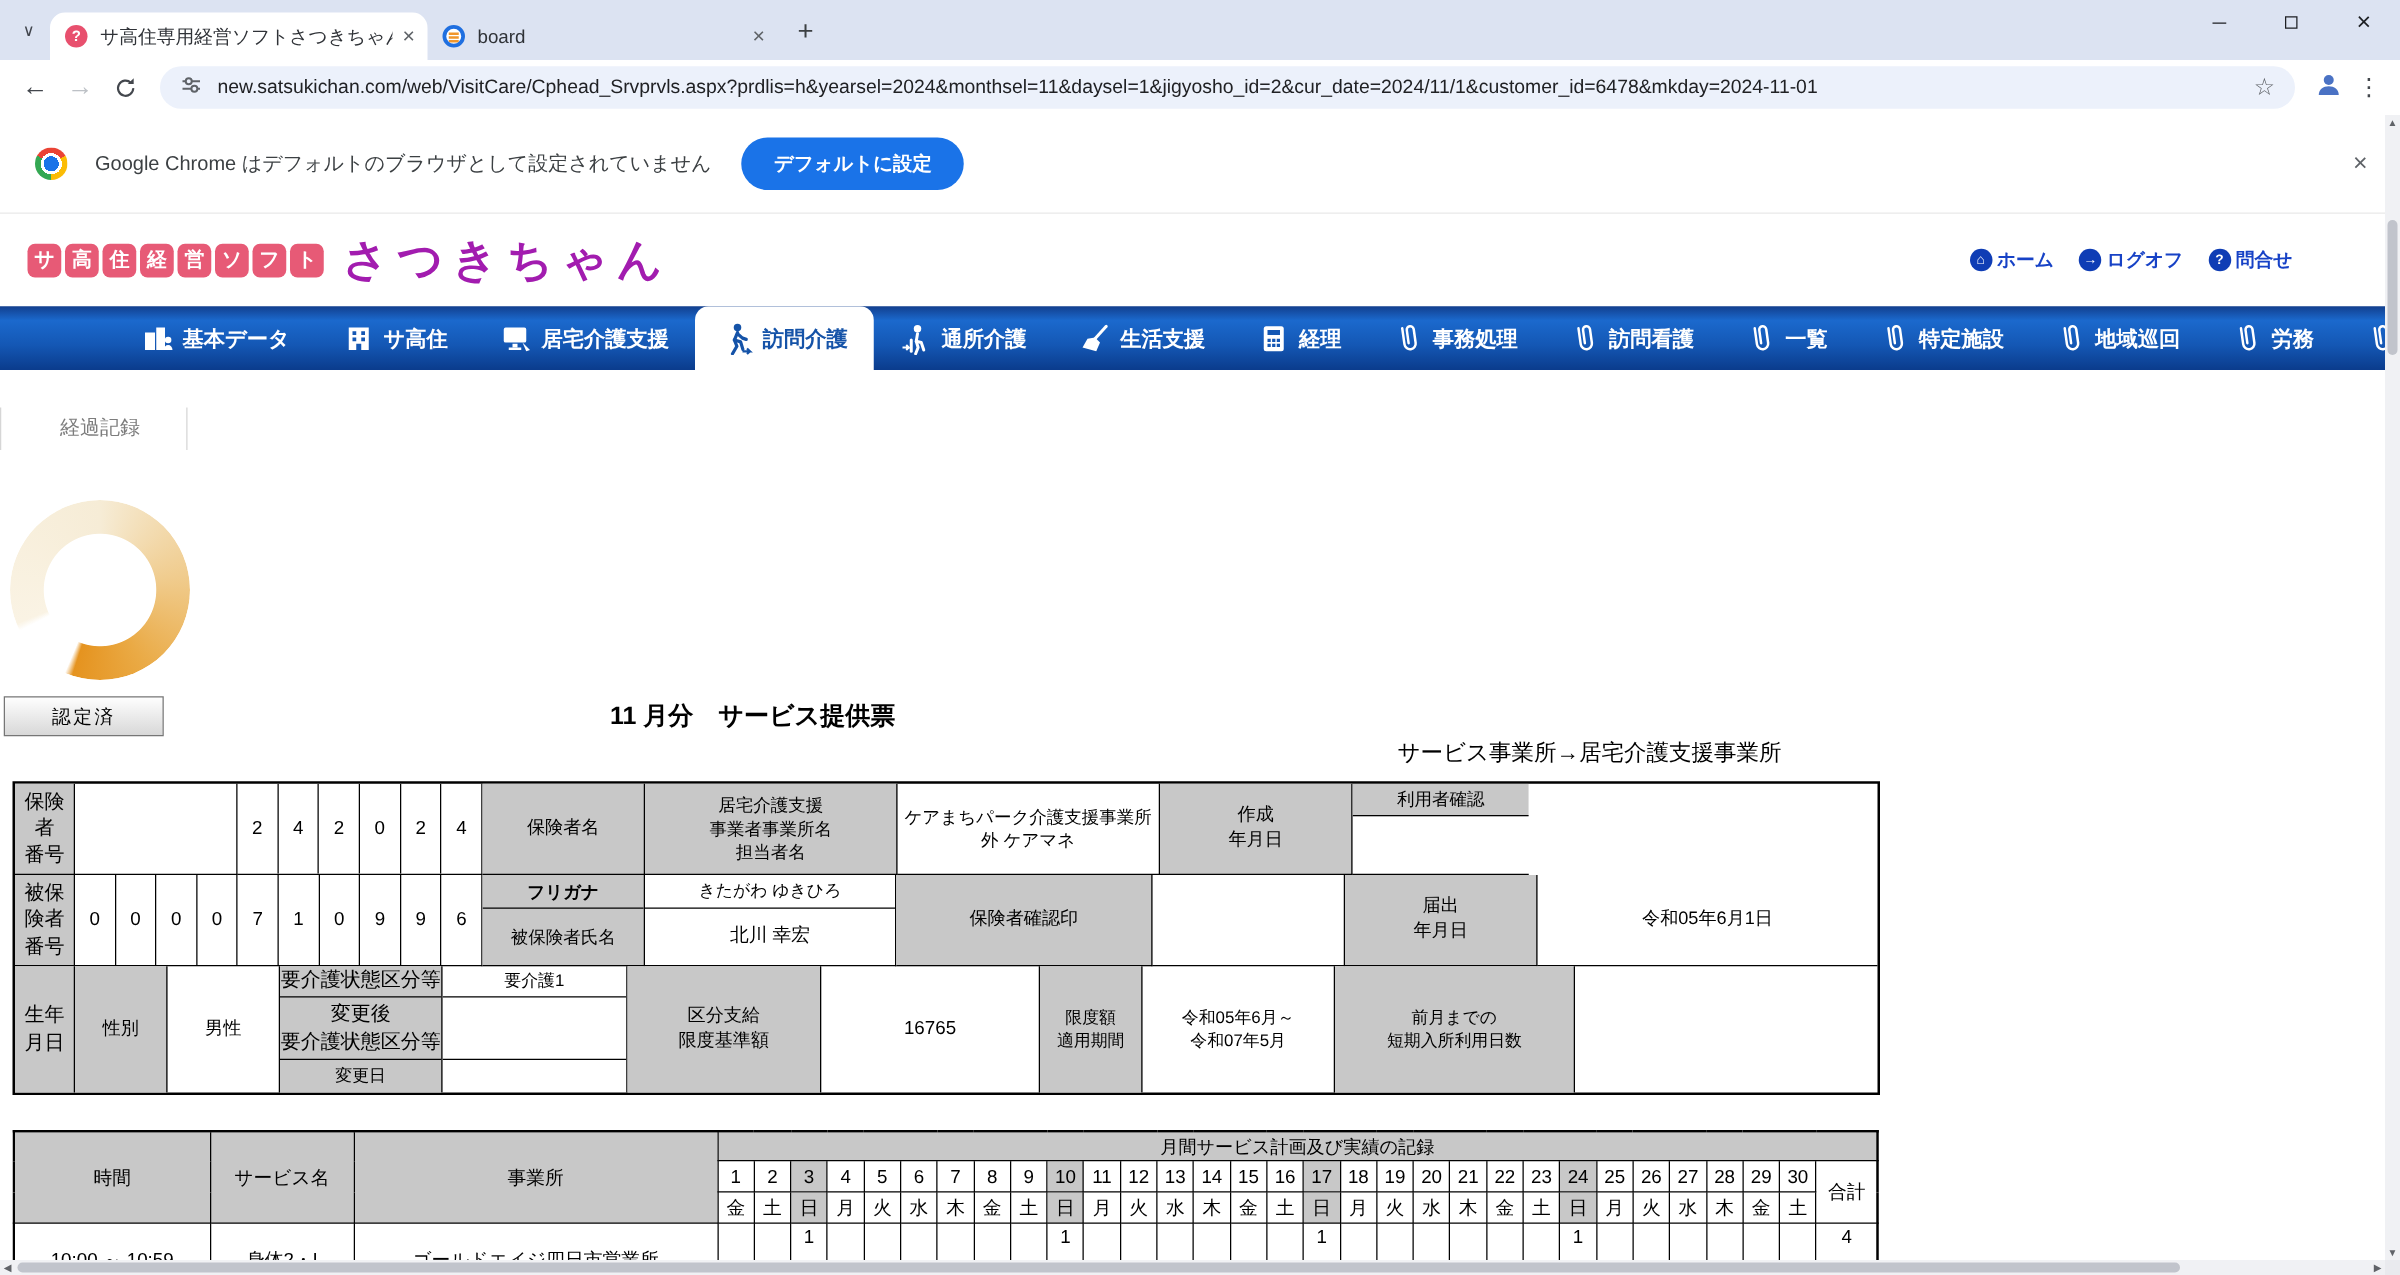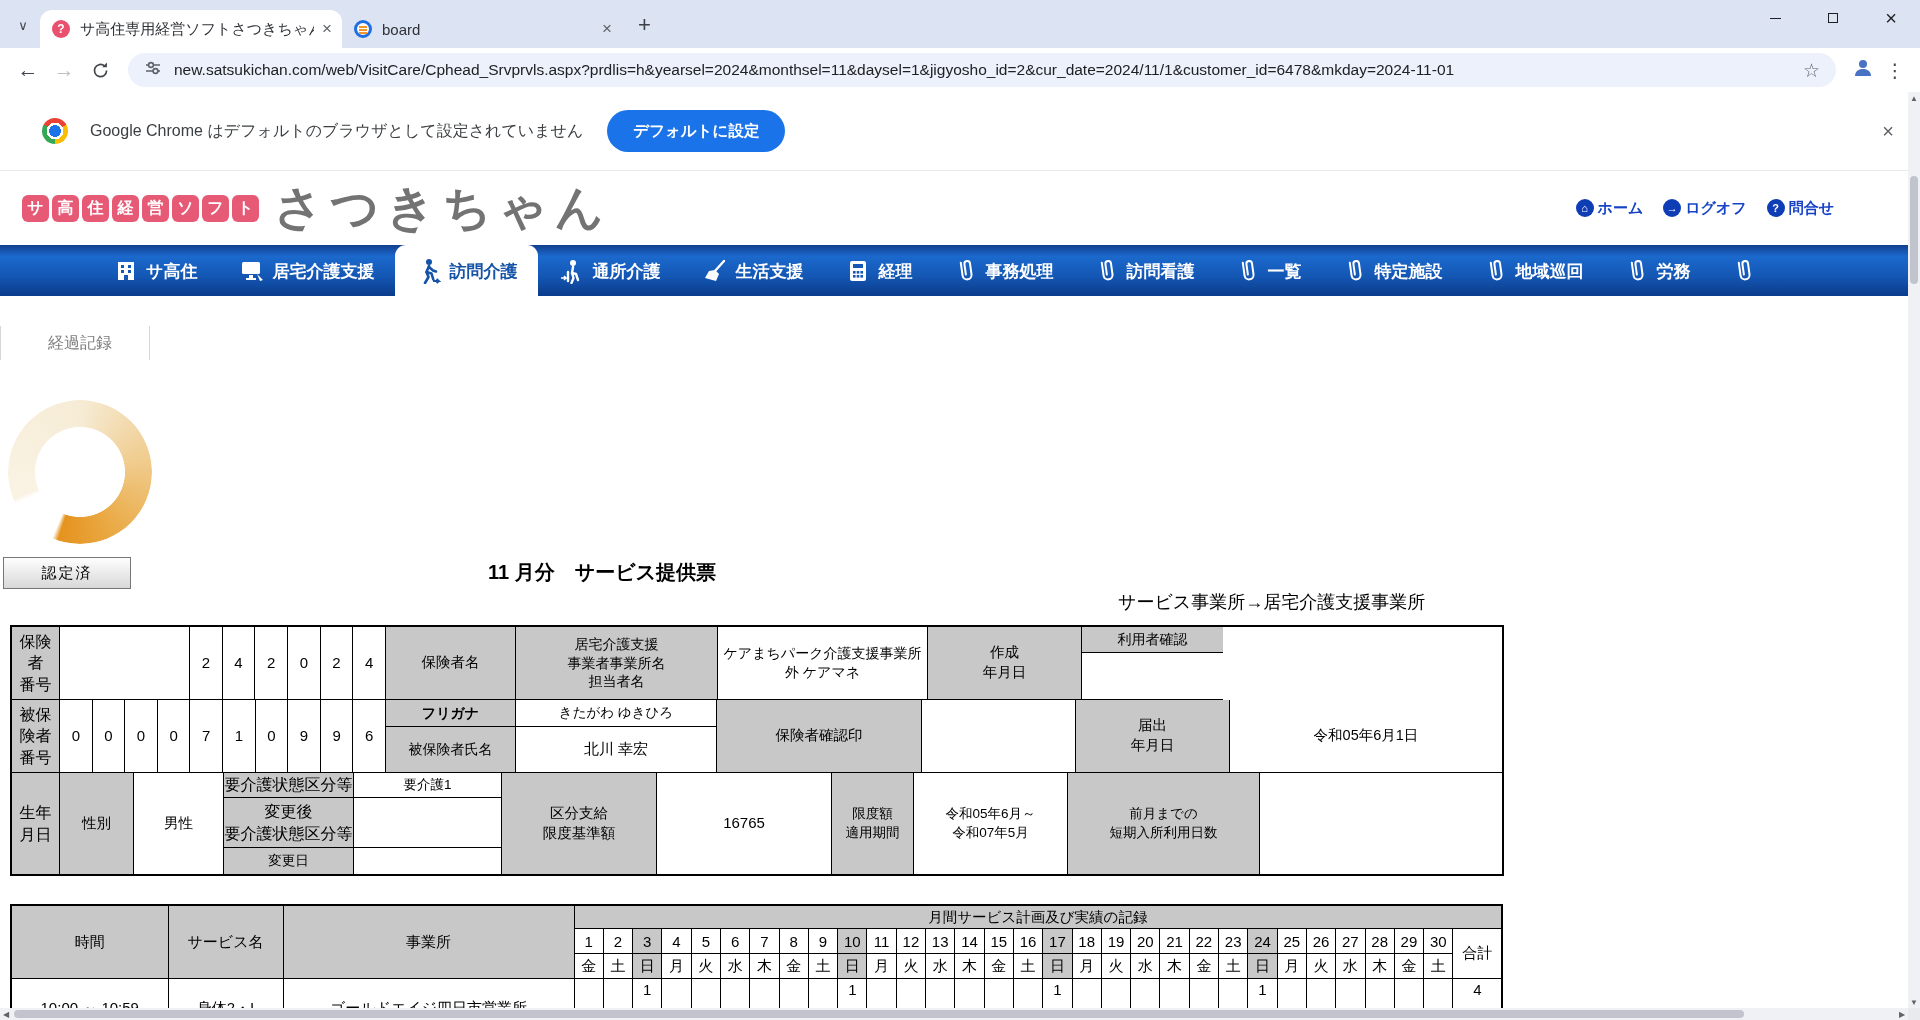--- a/index.html
+++ b/index.html
@@ -36,7 +36,7 @@
   .kebab{font-size:19px;color:#43474d;width:30px;text-align:center;}
 
   
-  .notifbar{height:78px;background:#fff;border-bottom:1px solid #e9e9e9;display:flex;align-items:center;padding-left:42px;position:relative;}
+  .notifbar{height:78px;background:#fff;border-bottom:1px solid #e9e9e9;display:flex;align-items:center;padding-left:28px;position:relative;}
   .chrome-logo{width:26px;height:26px;border-radius:50%;background:
     radial-gradient(circle at 50% 50%, #1a73e8 0 6px, #fff 6px 8.5px, rgba(0,0,0,0) 8.5px),
     conic-gradient(from 60deg, #fbbc05 0 120deg, #34a853 120deg 240deg, #ea4335 240deg 360deg);}

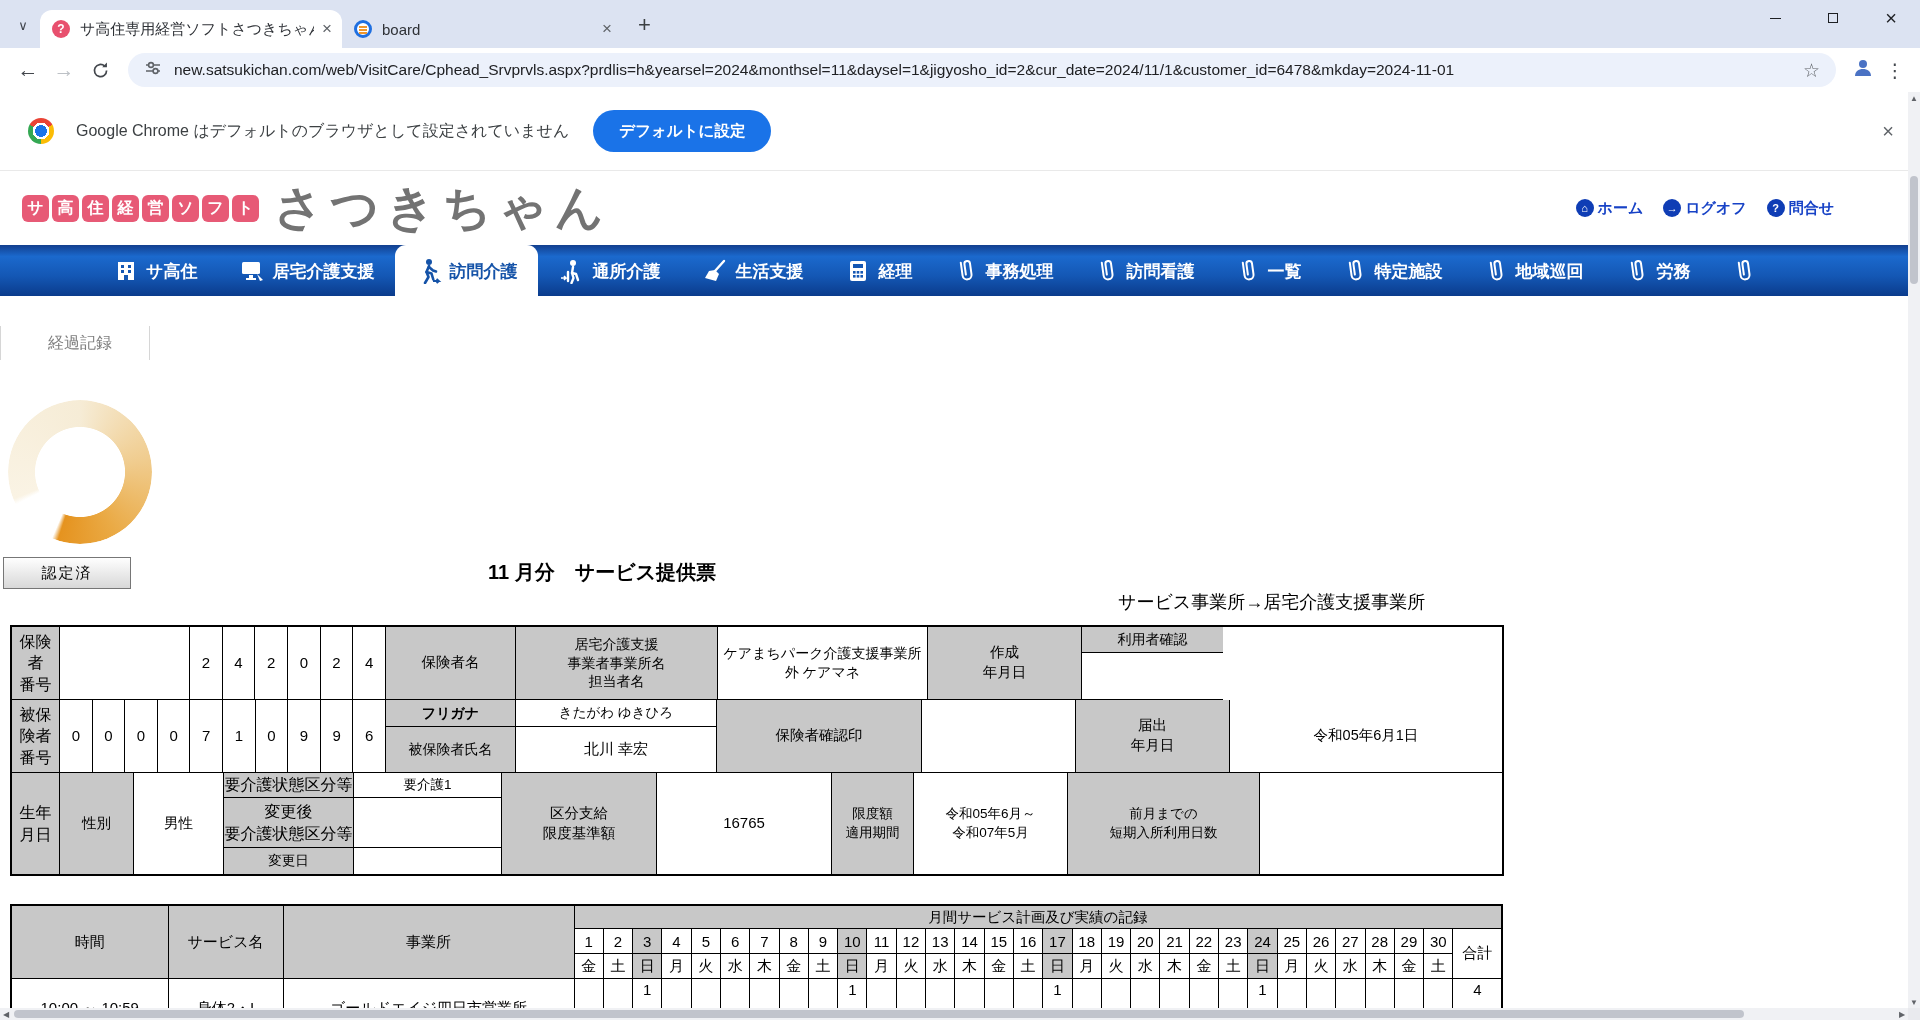--- a/index.html
+++ b/index.html
@@ -48,7 +48,7 @@
   .sitehead{height:74px;background:#fff;display:flex;align-items:center;padding-left:22px;}
   .logo{display:flex;align-items:center;}
   .logo-block{width:27px;height:27px;background:#e75a76;border-radius:6px;color:#fff;font-size:16px;font-weight:bold;display:flex;align-items:center;justify-content:center;margin-right:3px;}
-  .logo-big{font-size:48px;font-weight:bold;color:#737373;letter-spacing:7px;margin-left:12px;line-height:1;text-align:right;}
+  .logo-big{font-size:36px;font-weight:bold;color:#a21caf;letter-spacing:7px;margin-left:12px;line-height:1;text-align:right;}
   .head-links{margin-left:auto;margin-right:86px;display:flex;align-items:center;gap:20px;}
   .head-link{display:flex;align-items:center;gap:4px;color:#1742c6;font-size:15px;font-weight:bold;}
   .head-link .ic{width:18px;height:18px;border-radius:50%;background:#0f3db5;color:#fff;font-size:11px;display:flex;align-items:center;justify-content:center;}

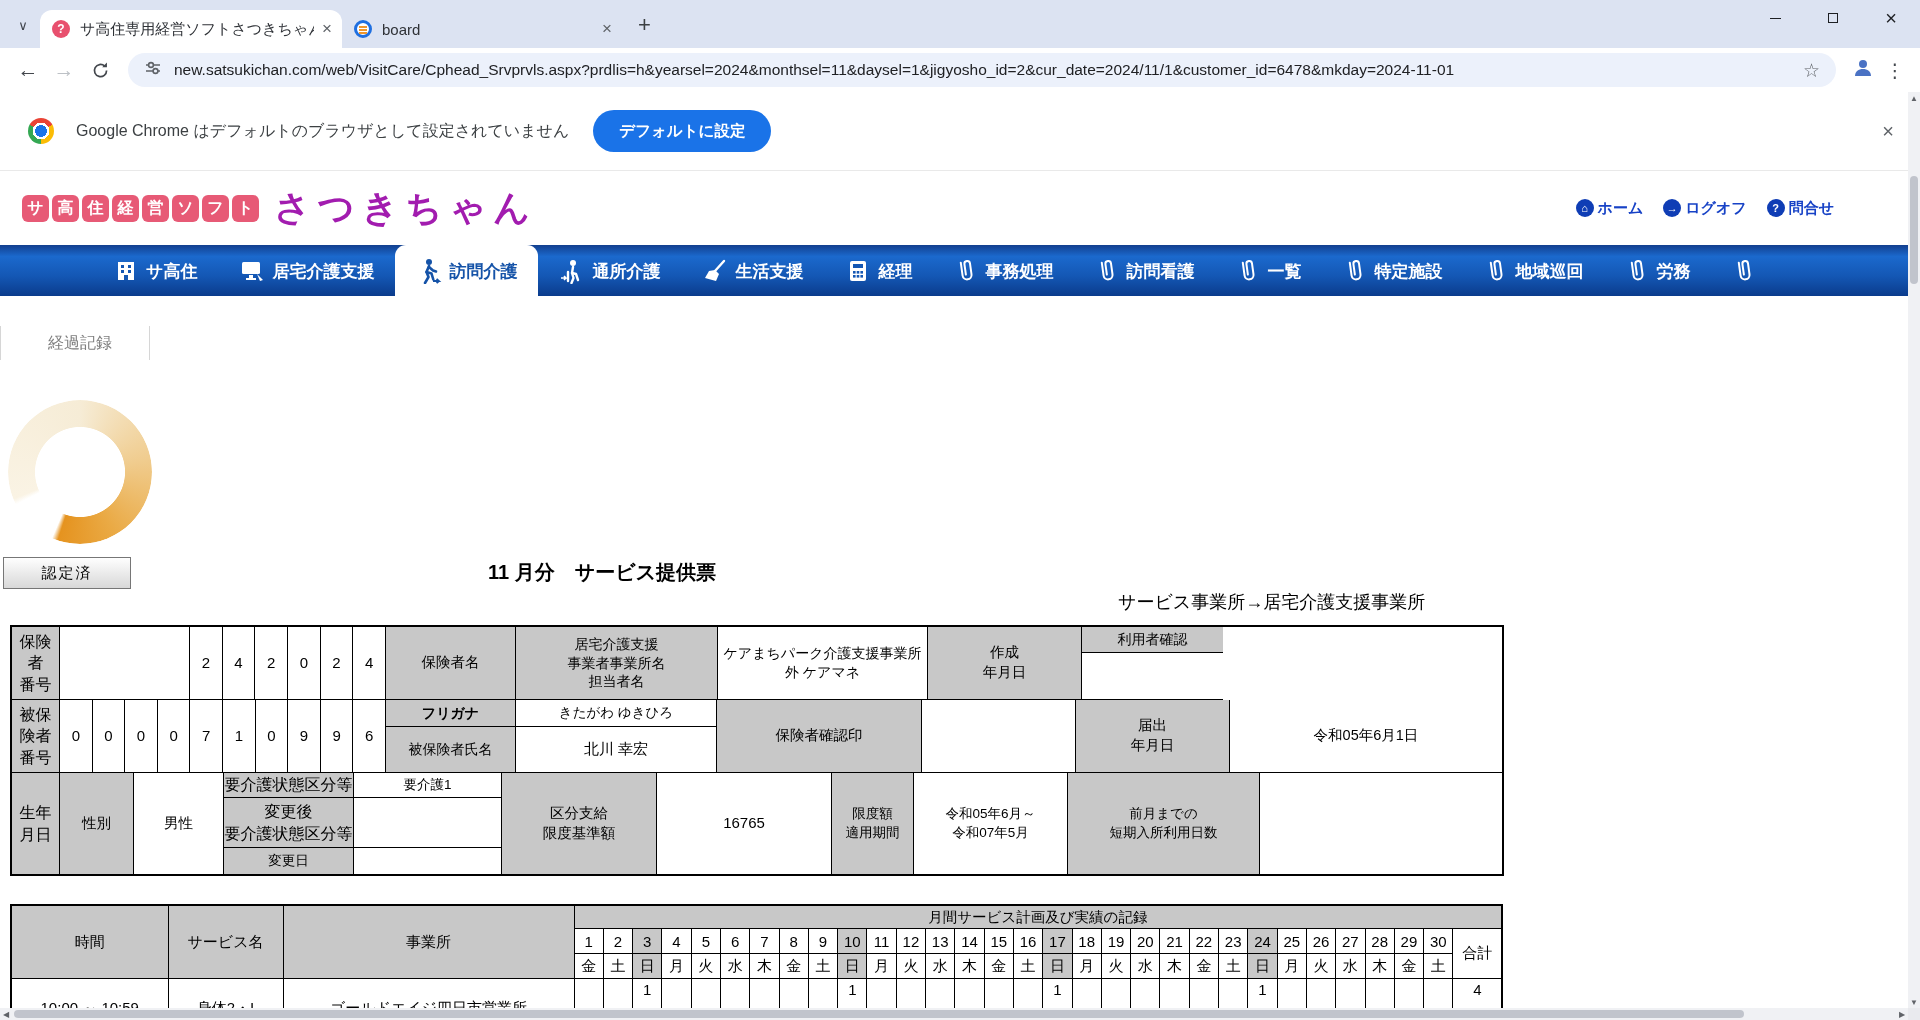--- a/index.html
+++ b/index.html
@@ -222,6 +222,15 @@
   </div>
 
   <div class="mainnav">
+    <div class="navitem">
+      <svg width="26" height="26" viewBox="0 0 26 26">
+          <rect x="3" y="8" width="8" height="14" fill="#fff"></rect>
+          <rect x="12" y="4" width="7" height="18" fill="#fff"></rect>
+          <circle cx="21.5" cy="14" r="2.6" fill="#fff"></circle>
+          <path d="M18 22c0-2.4 1.6-4 3.5-4s3.5 1.6 3.5 4z" fill="#fff"></path>
+        </svg>
+      <span>基本データ</span>
+    </div>
     <div class="navitem">
       <svg width="26" height="26" viewBox="0 0 26 26">
           <rect x="5" y="4" width="16" height="18" fill="#fff"></rect>

